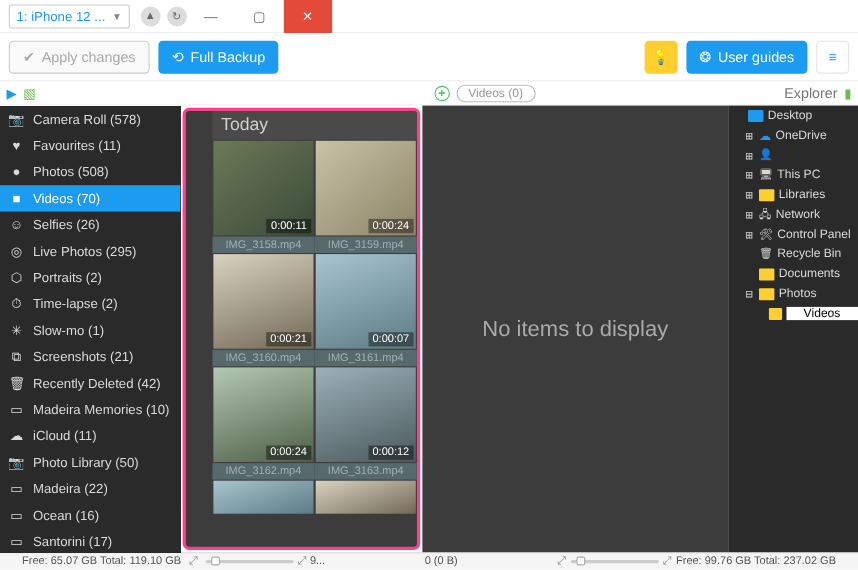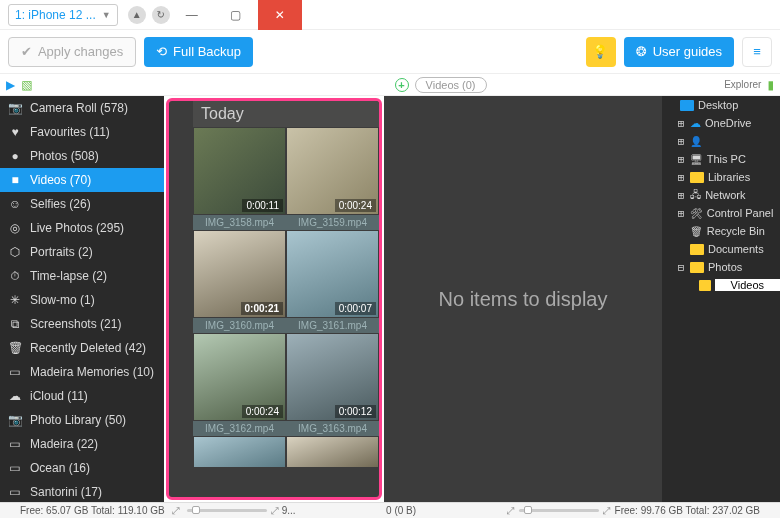--- a/index.html
+++ b/index.html
@@ -26,7 +26,7 @@
 .icon-row .right{margin-left:auto;display:flex;align-items:center;gap:6px;}
 .icon-row .addround{width:14px;height:14px;border:1px solid #44c767;border-radius:50%;display:flex;align-items:center;justify-content:center;color:#44c767;font-size:11px;font-weight:bold;}
 .icon-row .vpill{border:1px solid #bbb;border-radius:9px;padding:1px 10px;color:#999;font-size:11px;}
-.icon-row .exp-label{color:#777;font-size:10px;}
+.icon-row .exp-label{color:#777;font-size:13px;}
 .main { display: flex; height: 406px; }
 .sidebar { width: 164px; background: #2a2a2a; color: #d9d9d9; overflow-y: auto; overflow-x:hidden;}
 .sidebar .item { display:flex; align-items:center; gap:8px; height:24px; padding:0 8px; font-size:12px; cursor:pointer; white-space:nowrap;}

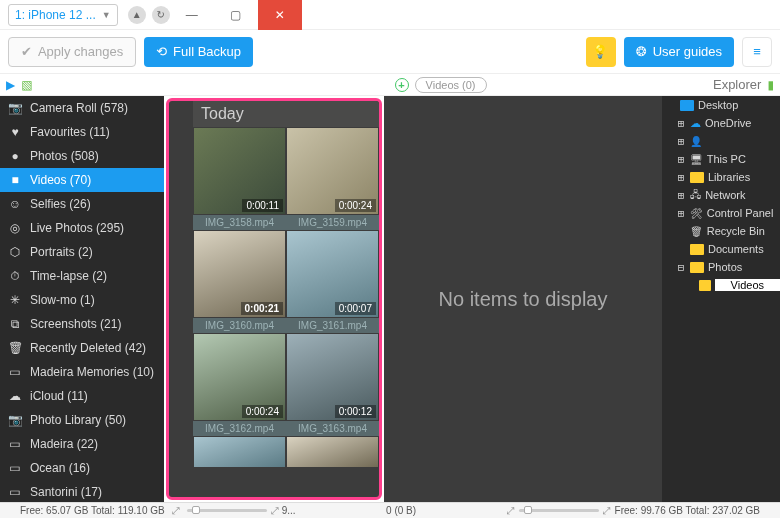--- a/index.html
+++ b/index.html
@@ -55,7 +55,7 @@
 .sidebar::-webkit-scrollbar-thumb,.explorer::-webkit-scrollbar-thumb,.grid-body::-webkit-scrollbar-thumb{background:#666;border-radius:5px;}
 .thumb.a{background:linear-gradient(140deg,#6b7a55,#3b4a3a);}
 .thumb.b{background:linear-gradient(140deg,#c9c2a8,#8c8466);}
-.thumb.c{background:linear-gradient(160deg,#d9d2c0,#726a55);font-weight:bold;}
+.thumb.c{background:linear-gradient(160deg,#d9d2c0,#726a55);}
 .thumb.d{background:linear-gradient(160deg,#a9c5cf,#5b7b85);}
 .thumb.e{background:linear-gradient(160deg,#b3c8b2,#4f5f47);}
 .thumb.f{background:linear-gradient(160deg,#9db0b8,#4a5a5e);}

